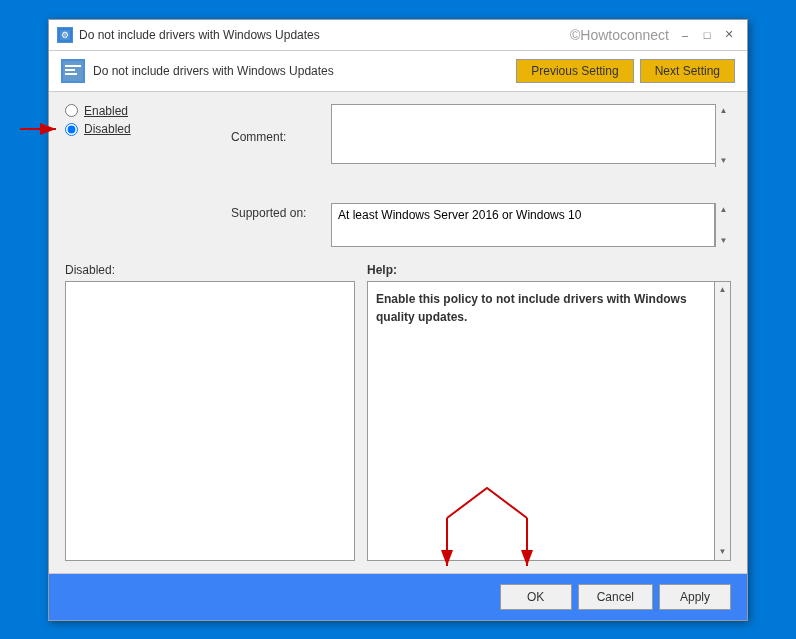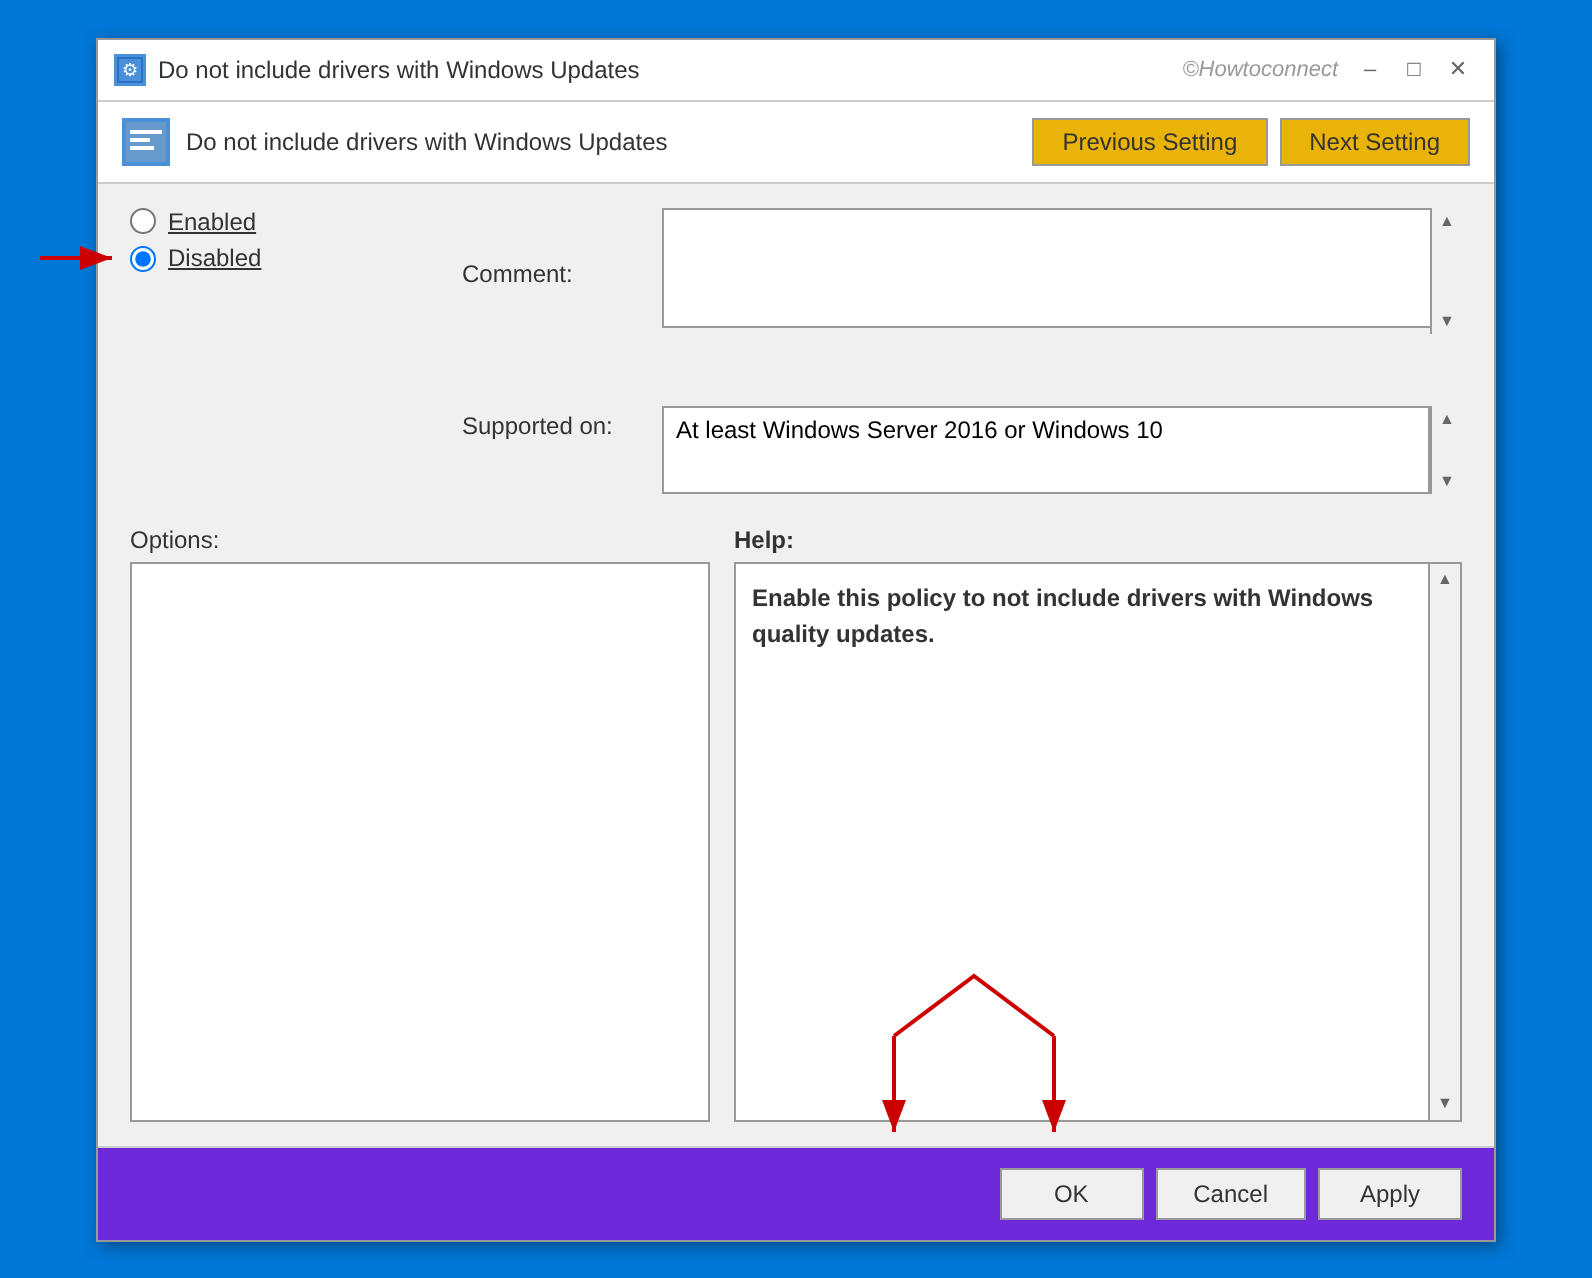--- a/index.html
+++ b/index.html
@@ -50,9 +50,8 @@
       color: #333;
     }
     .title-watermark {
-      font-size: 11px;
+      font-size: 14px;
       color: #999;
-      font-style: italic;
     }
     .title-controls {
       display: flex;

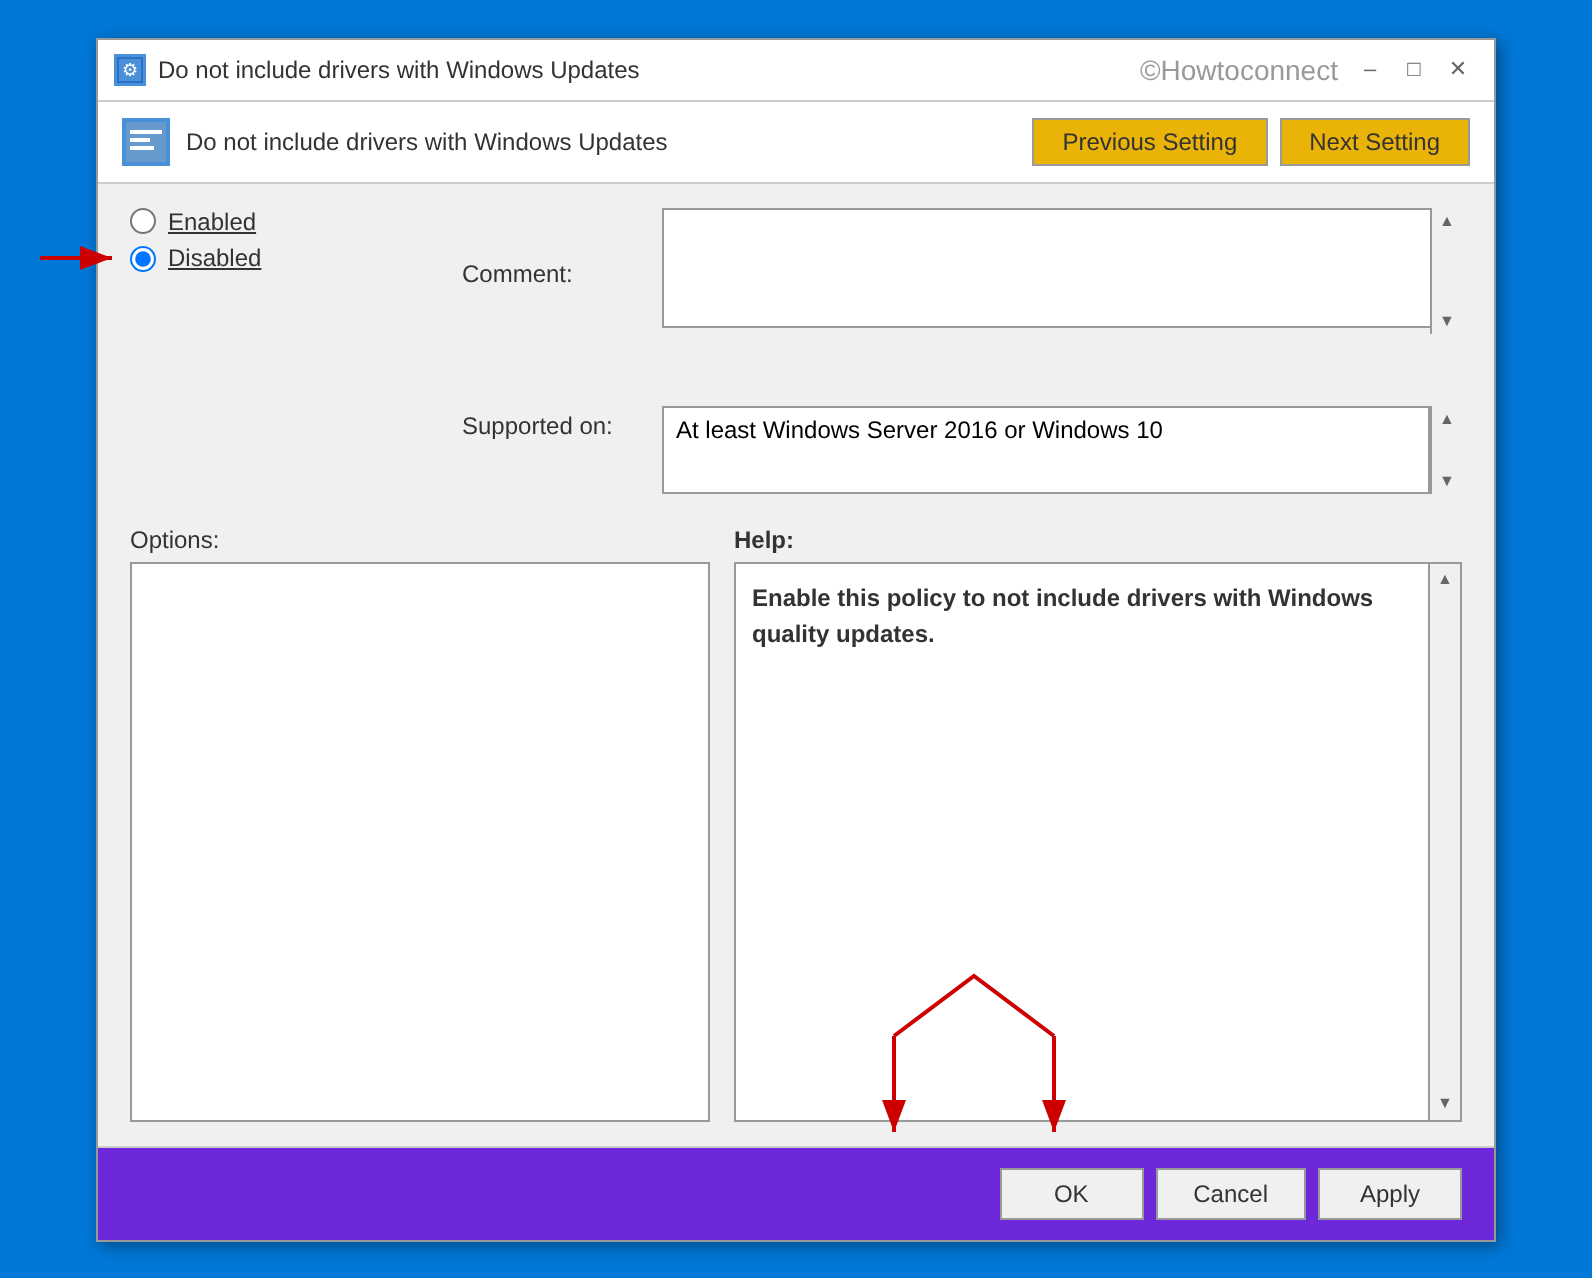--- a/index.html
+++ b/index.html
@@ -356,7 +356,7 @@
 
     <div class="bottom-section">
       <div class="options-panel">
-        <div class="panel-label">Options:</div>
+        <div class="panel-label">Disabled:</div>
         <div class="panel-box"></div>
       </div>
       <div class="help-panel">

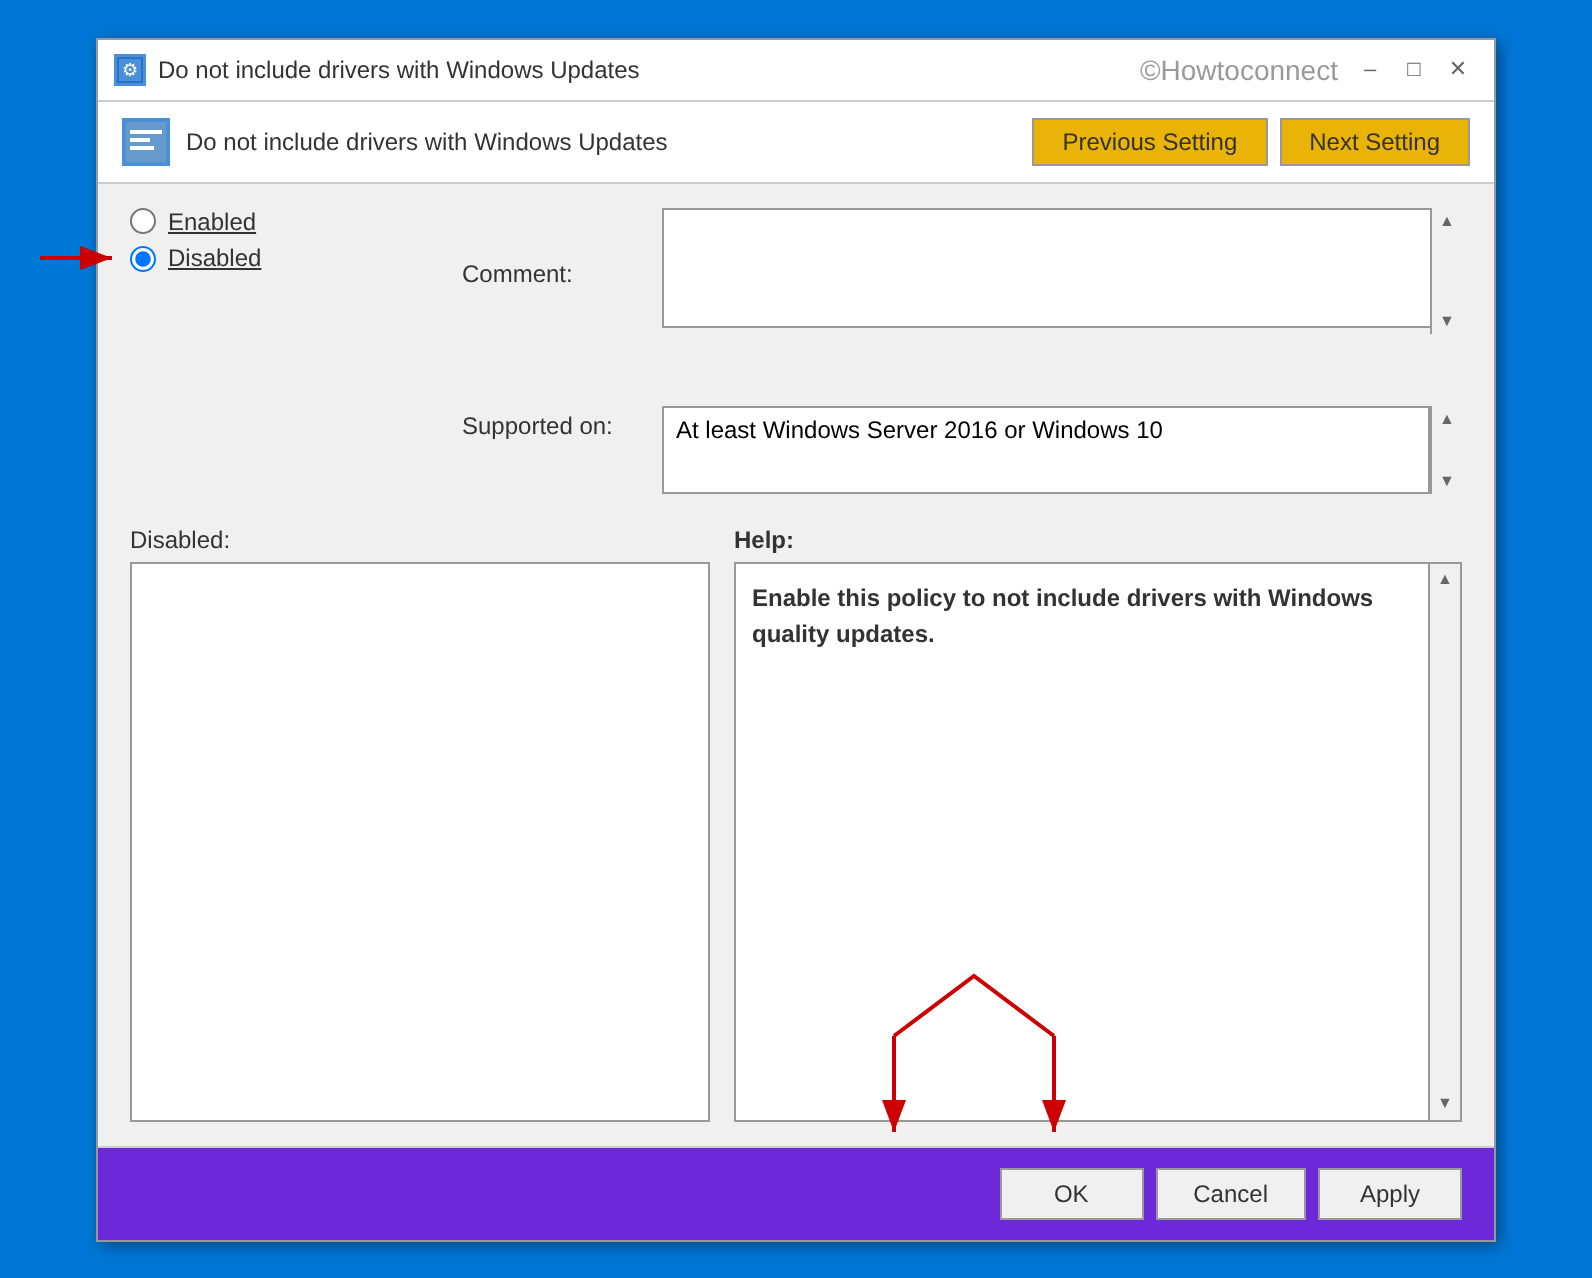--- a/index.html
+++ b/index.html
@@ -237,7 +237,7 @@
       justify-content: flex-end;
       gap: 6px;
       border-top: 1px solid #ccc;
-      background: #6d28d9;
+      background: #3b82f6;
       position: relative;
     }
     .footer-btn {

